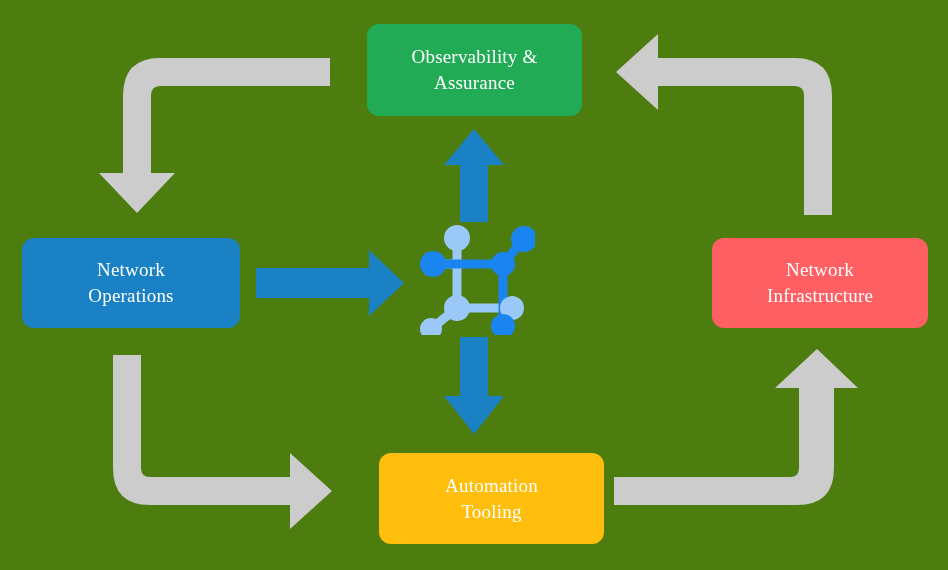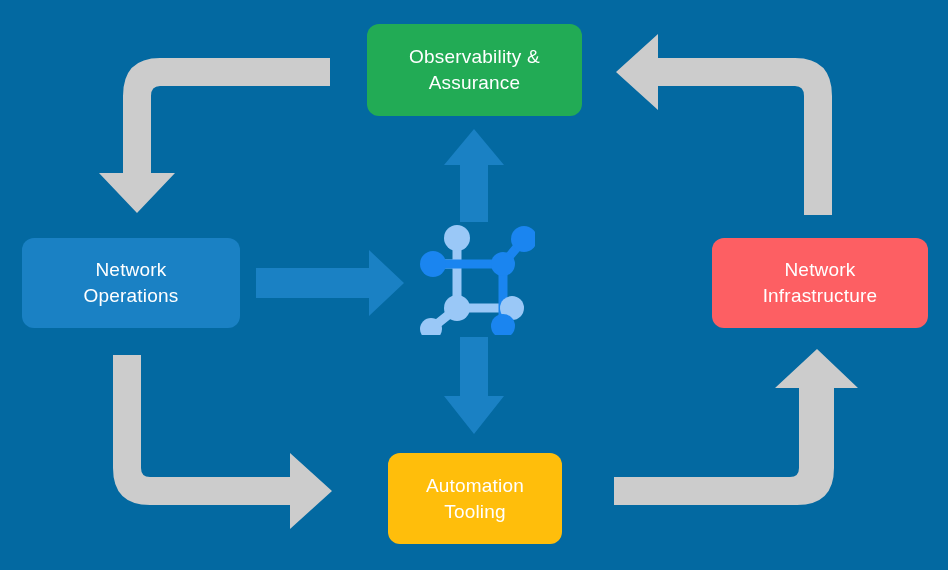--- a/index.html
+++ b/index.html
@@ -11,9 +11,9 @@
     position: relative;
     width: 948px;
     height: 570px;
-    background: #0369a1;
+    background: #4d7c0f;
     overflow: hidden;
-    font-family: Liberation Sans, sans-serif;
+    font-family: Liberation Serif, serif;
   }
   .node-box {
     position: absolute;

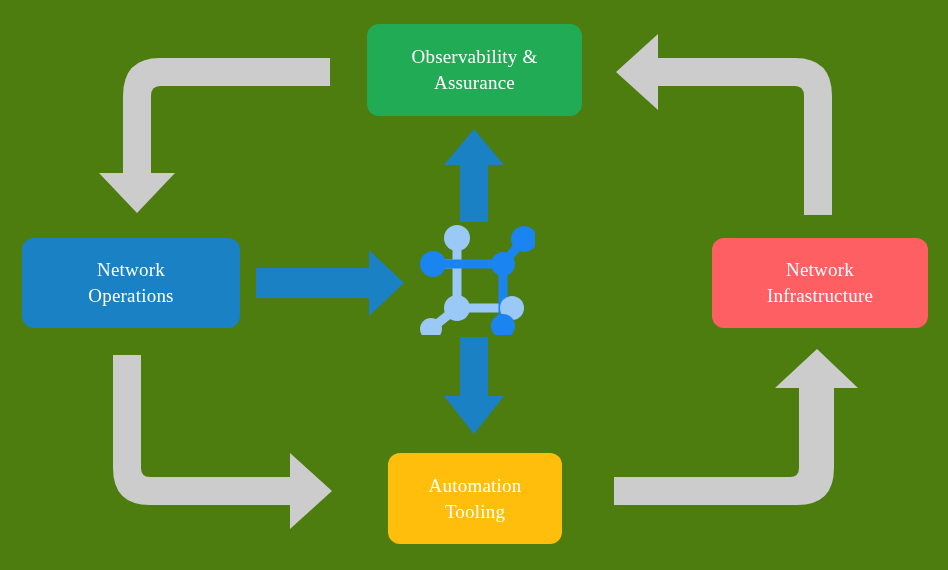--- a/index.html
+++ b/index.html
@@ -41,7 +41,7 @@
     left: 712px; top: 238px; width: 216px; height: 90px;
   }
   #box-automation-tooling {
-    left: 388px; top: 453px; width: 174px; height: 91px;
+    left: 379px; top: 453px; width: 225px; height: 91px;
   }
   .svg-layer {
     position: absolute;

